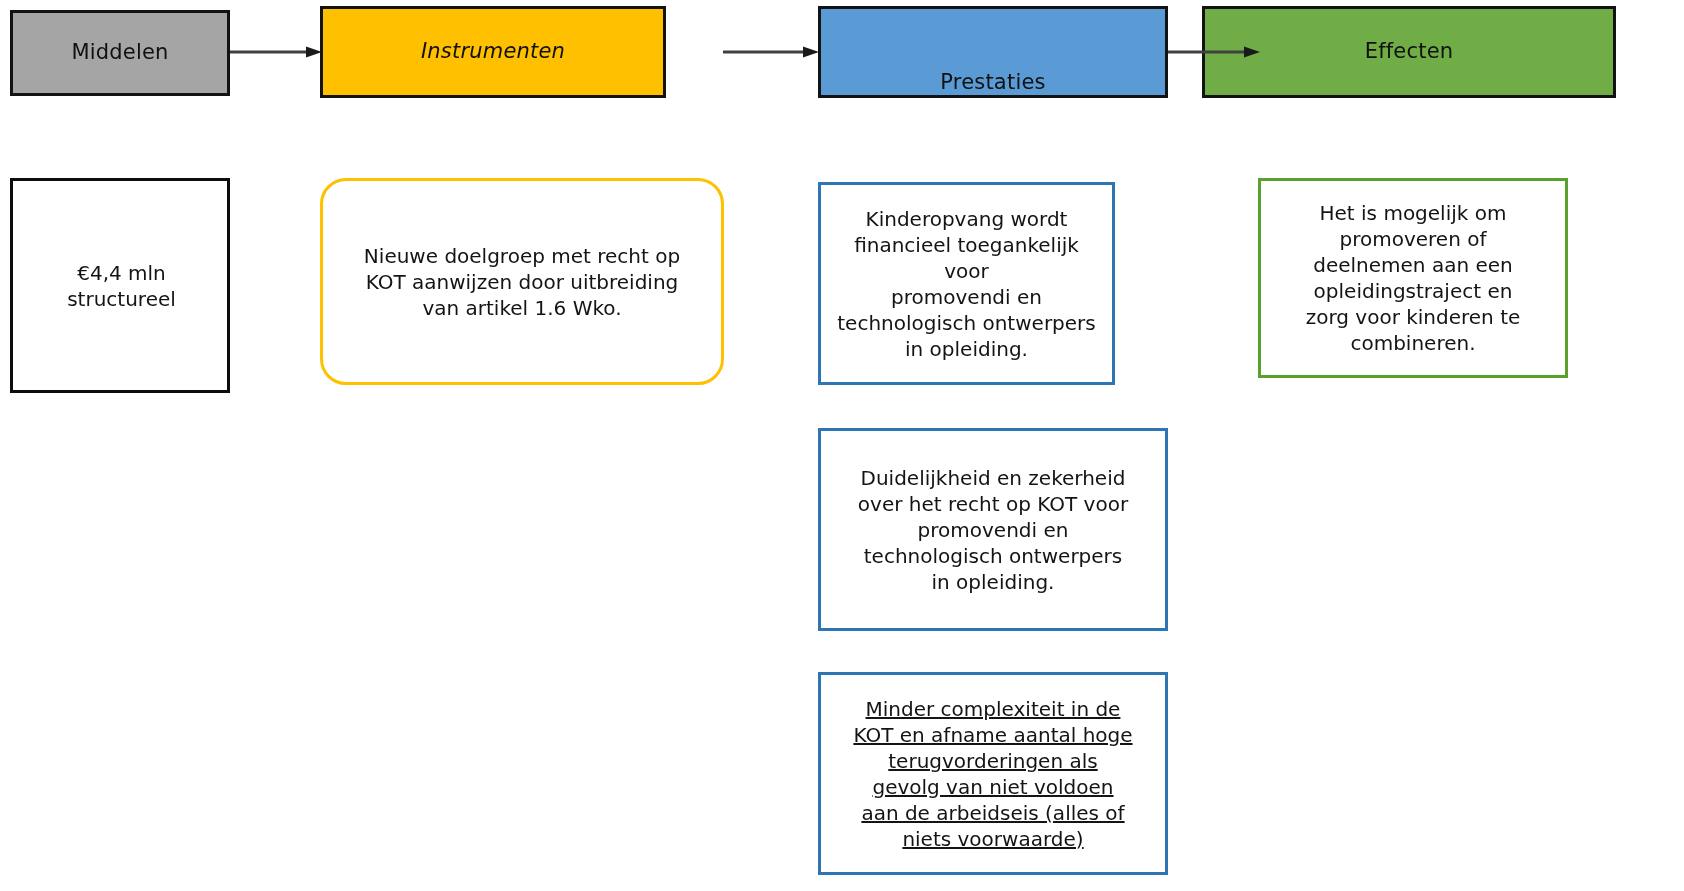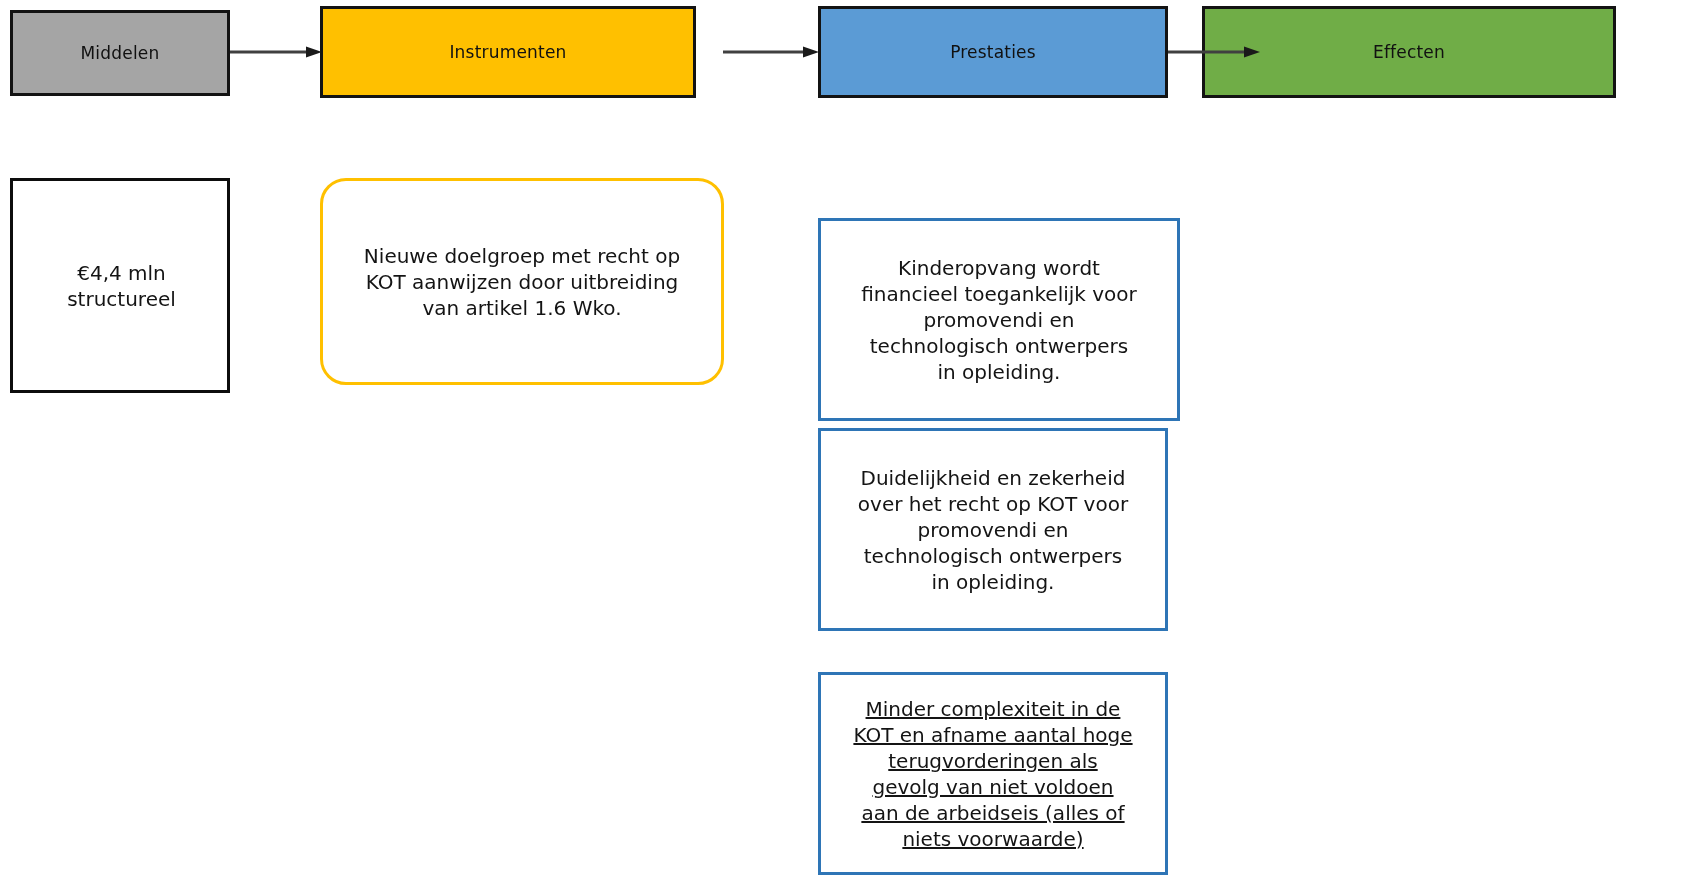--- a/index.html
+++ b/index.html
@@ -29,7 +29,7 @@
     align-items: center;
     justify-content: center;
     text-align: center;
-    font-size: 17px;
+    font-size: 21px;
     line-height: 1.2;
     color: #111111;
     letter-spacing: 0.2px;

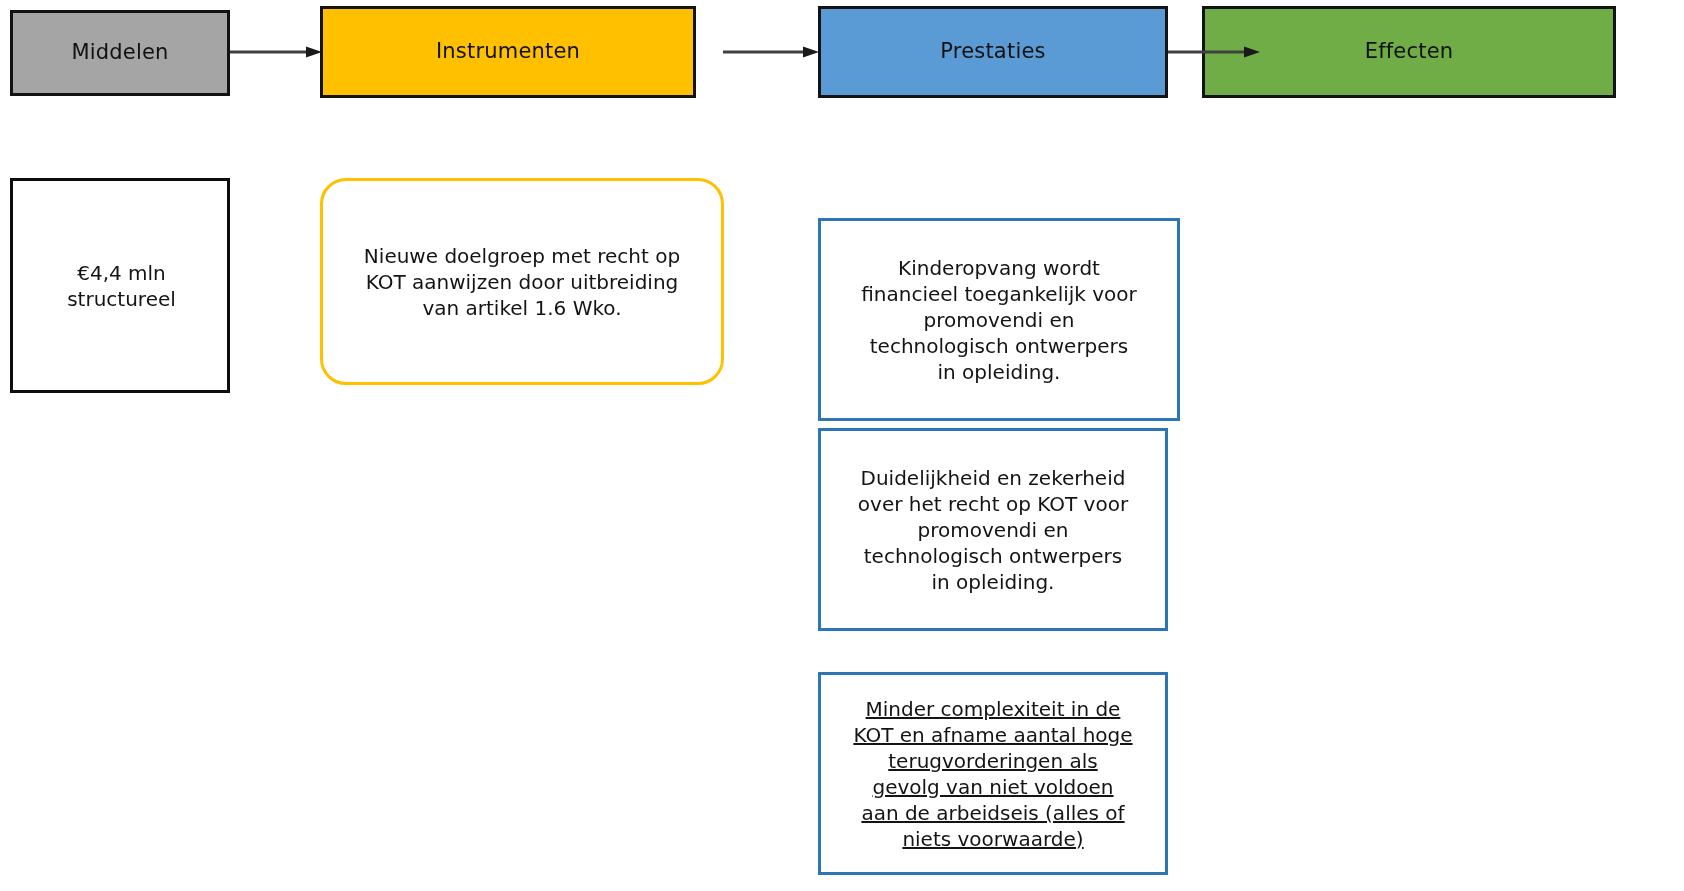--- a/index.html
+++ b/index.html
@@ -77,7 +77,7 @@
     <span>Middelen</span>
   </div>
 
-  <div class="hdr hdr-instrumenten" style="left:320px; top:6px; width:376px; height:92px;">
+  <div class="hdr hdr-instrumenten" style="left:320px; top:6px; width:346px; height:92px;font-style:italic;">
     <span>Instrumenten</span>
   </div>
 

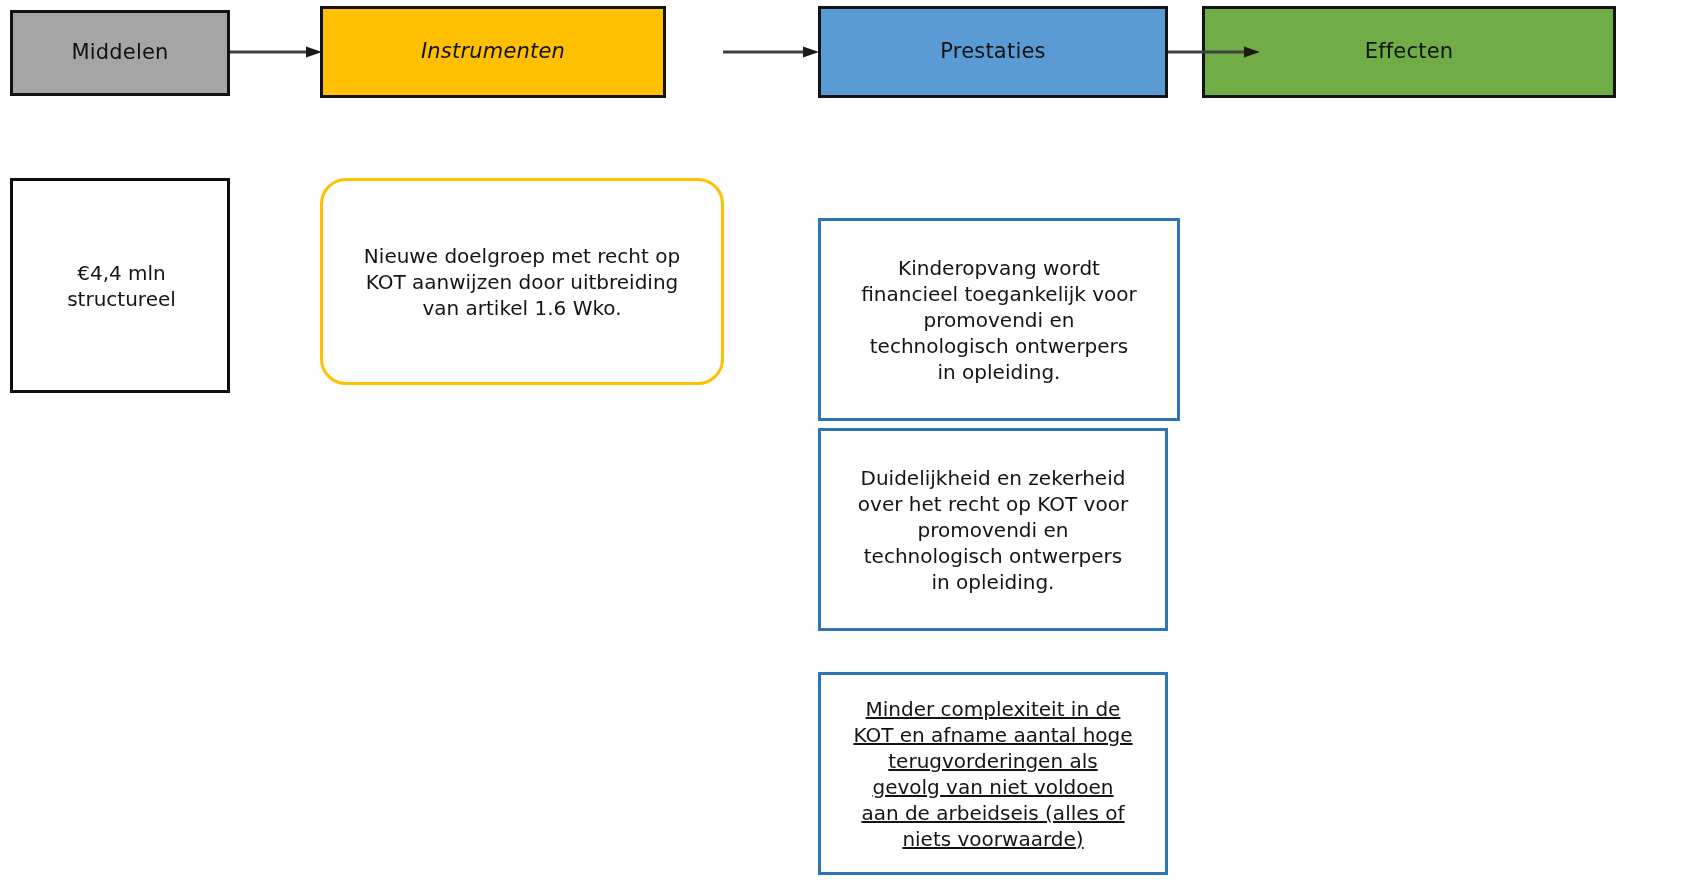--- a/index.html
+++ b/index.html
@@ -36,7 +36,7 @@
   }
   .hdr-middelen     { background: #a5a5a5; }
   .hdr-instrumenten { background: #ffc000; }
-  .hdr-prestaties   { background: #5b9bd5; }
+  .hdr-prestaties   { background: #5b9bd5; align-items: flex-end; }
   .hdr-effecten     { background: #70ad47; }
 
   

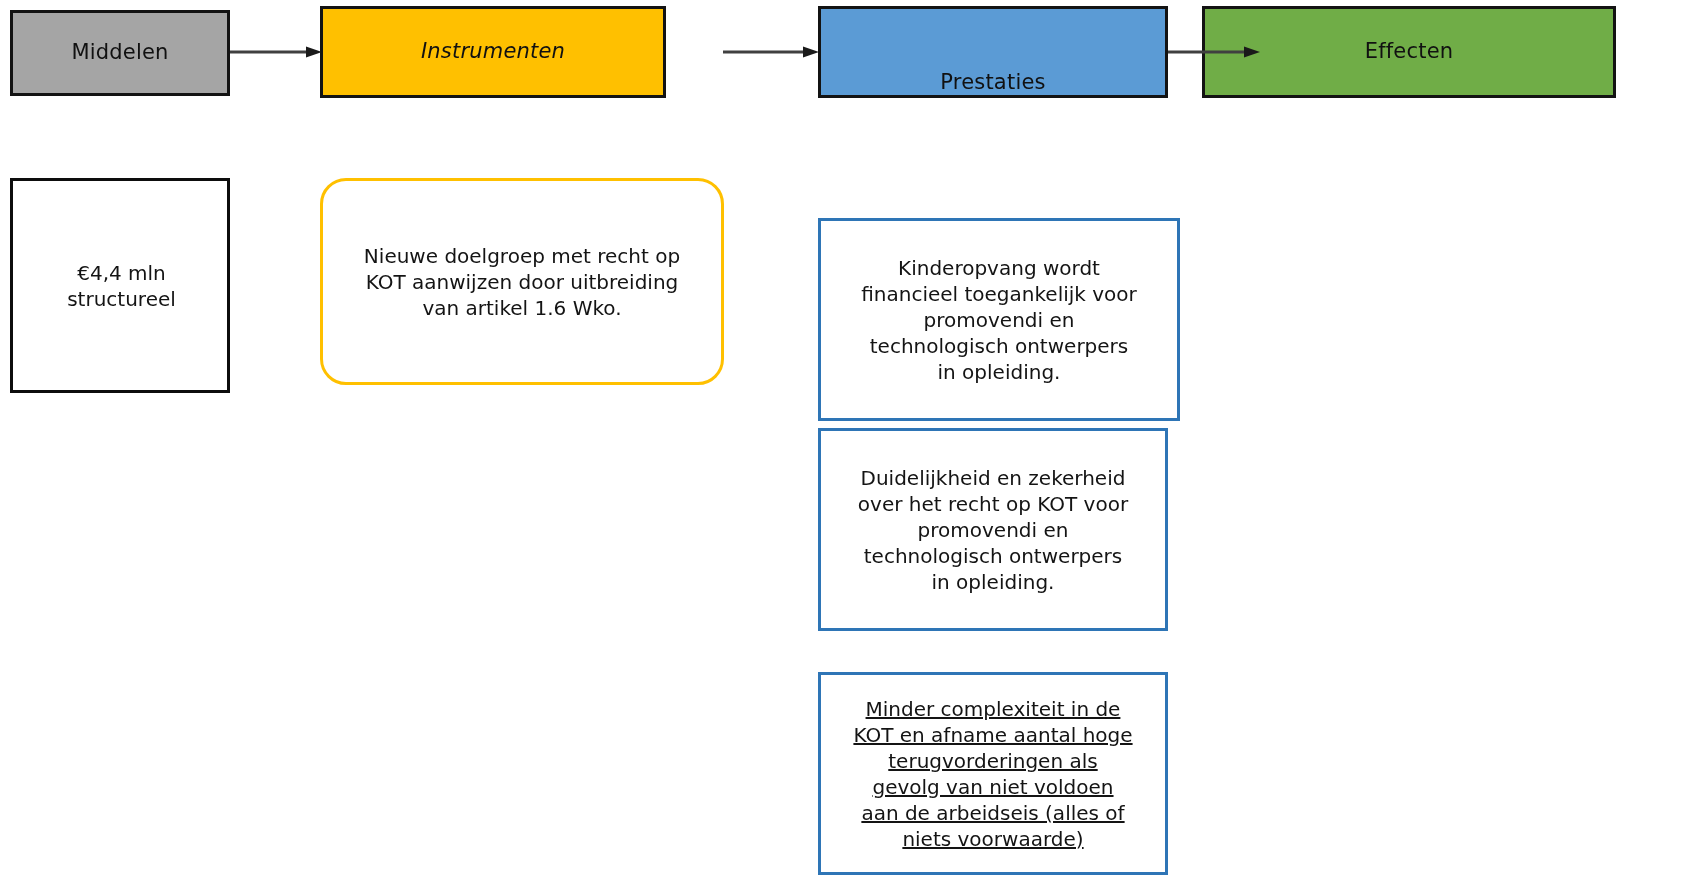--- a/index.html
+++ b/index.html
@@ -121,7 +121,7 @@
 van artikel 1.6 Wko.</span>
   </div>
 
-  <div class="cbox cbox-blue" style="left:818px; top:182px; width:362px; height:203px;margin-top:36px;">
+  <div class="cbox cbox-blue" style="left:818px; top:182px; width:297px; height:203px;">
     <span>Kinderopvang wordt
 financieel toegankelijk voor
 promovendi en

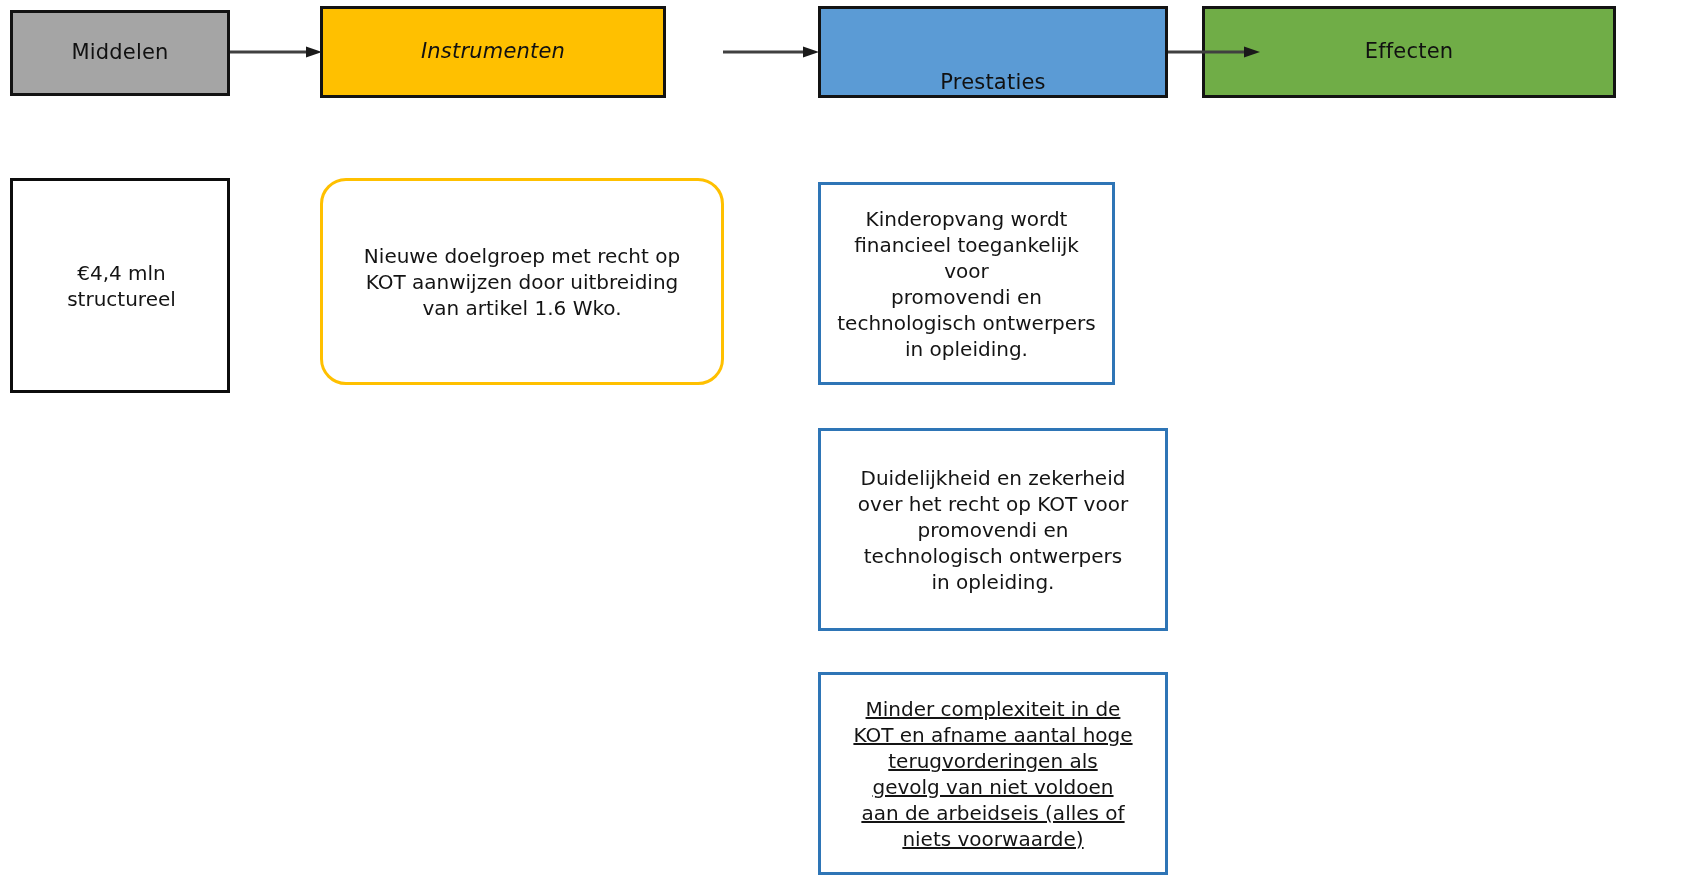--- a/index.html
+++ b/index.html
@@ -129,6 +129,14 @@
 in opleiding.</span>
   </div>
 
+  <div class="cbox cbox-green" style="left:1258px; top:178px; width:310px; height:200px;">
+    <span>Het is mogelijk om
+promoveren of
+deelnemen aan een
+opleidingstraject en
+zorg voor kinderen te
+combineren.</span>
+  </div>
 
   <div class="cbox cbox-blue" style="left:818px; top:428px; width:350px; height:203px;">
     <span>Duidelijkheid en zekerheid

